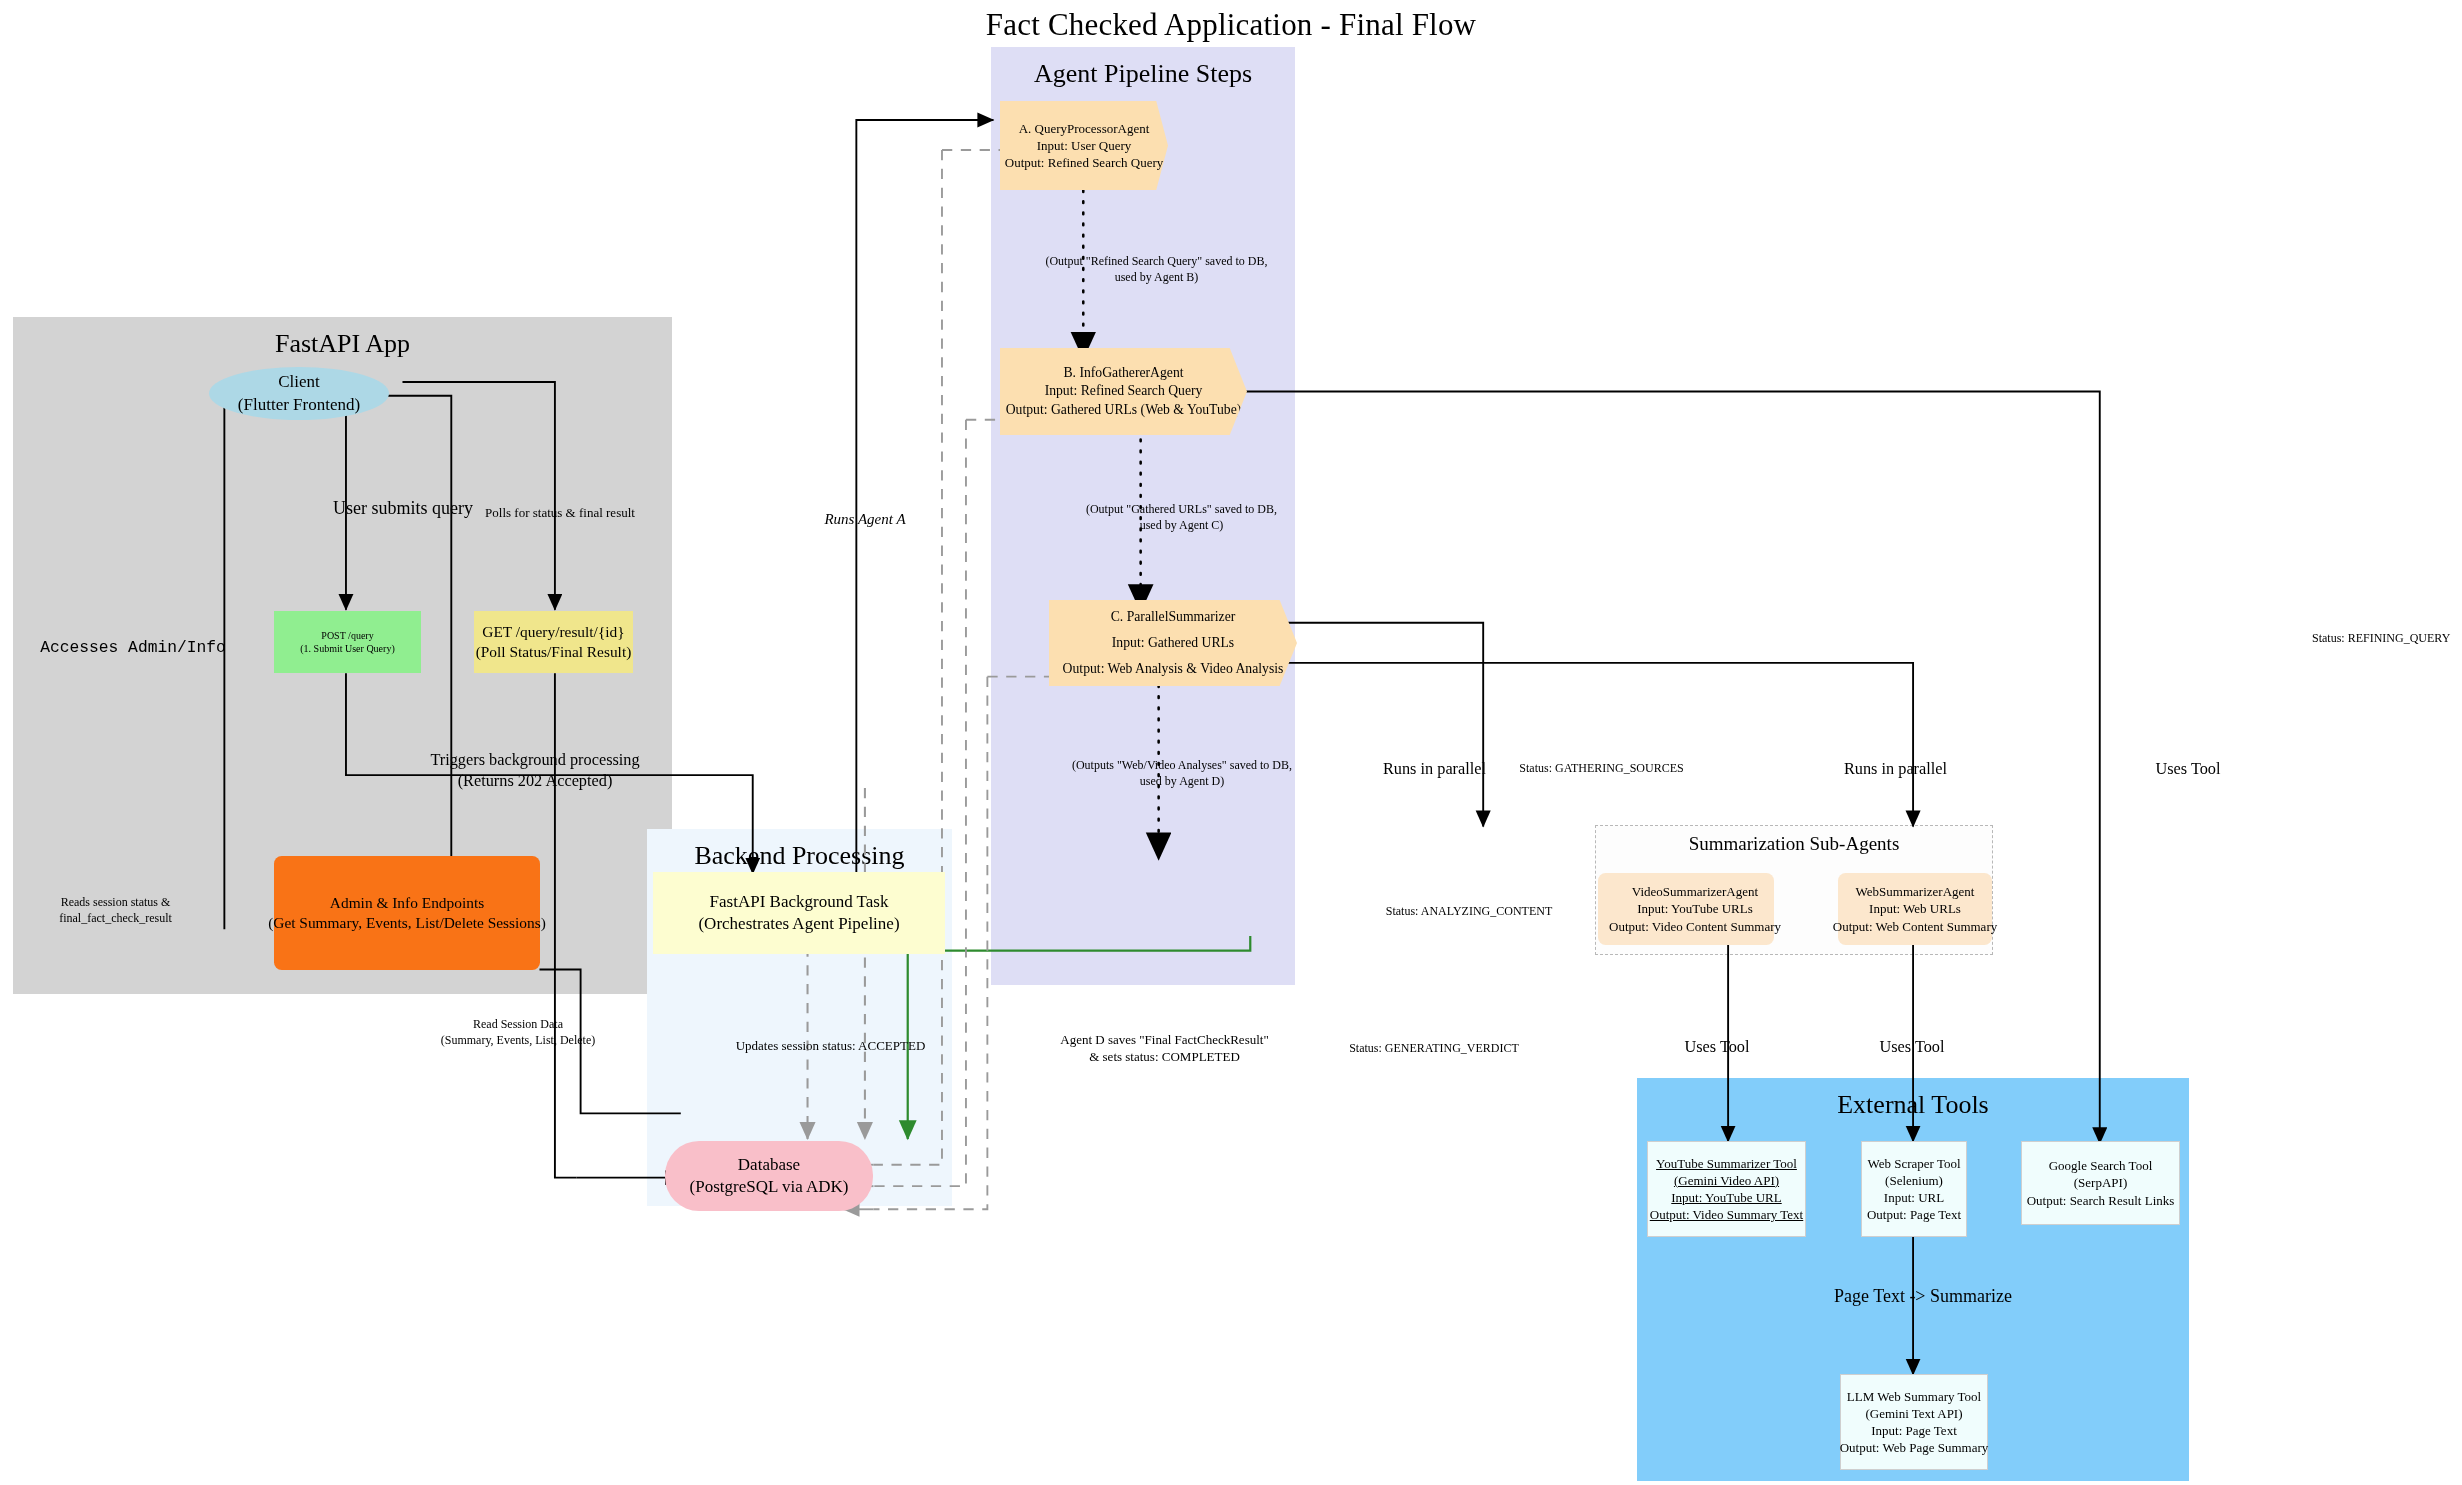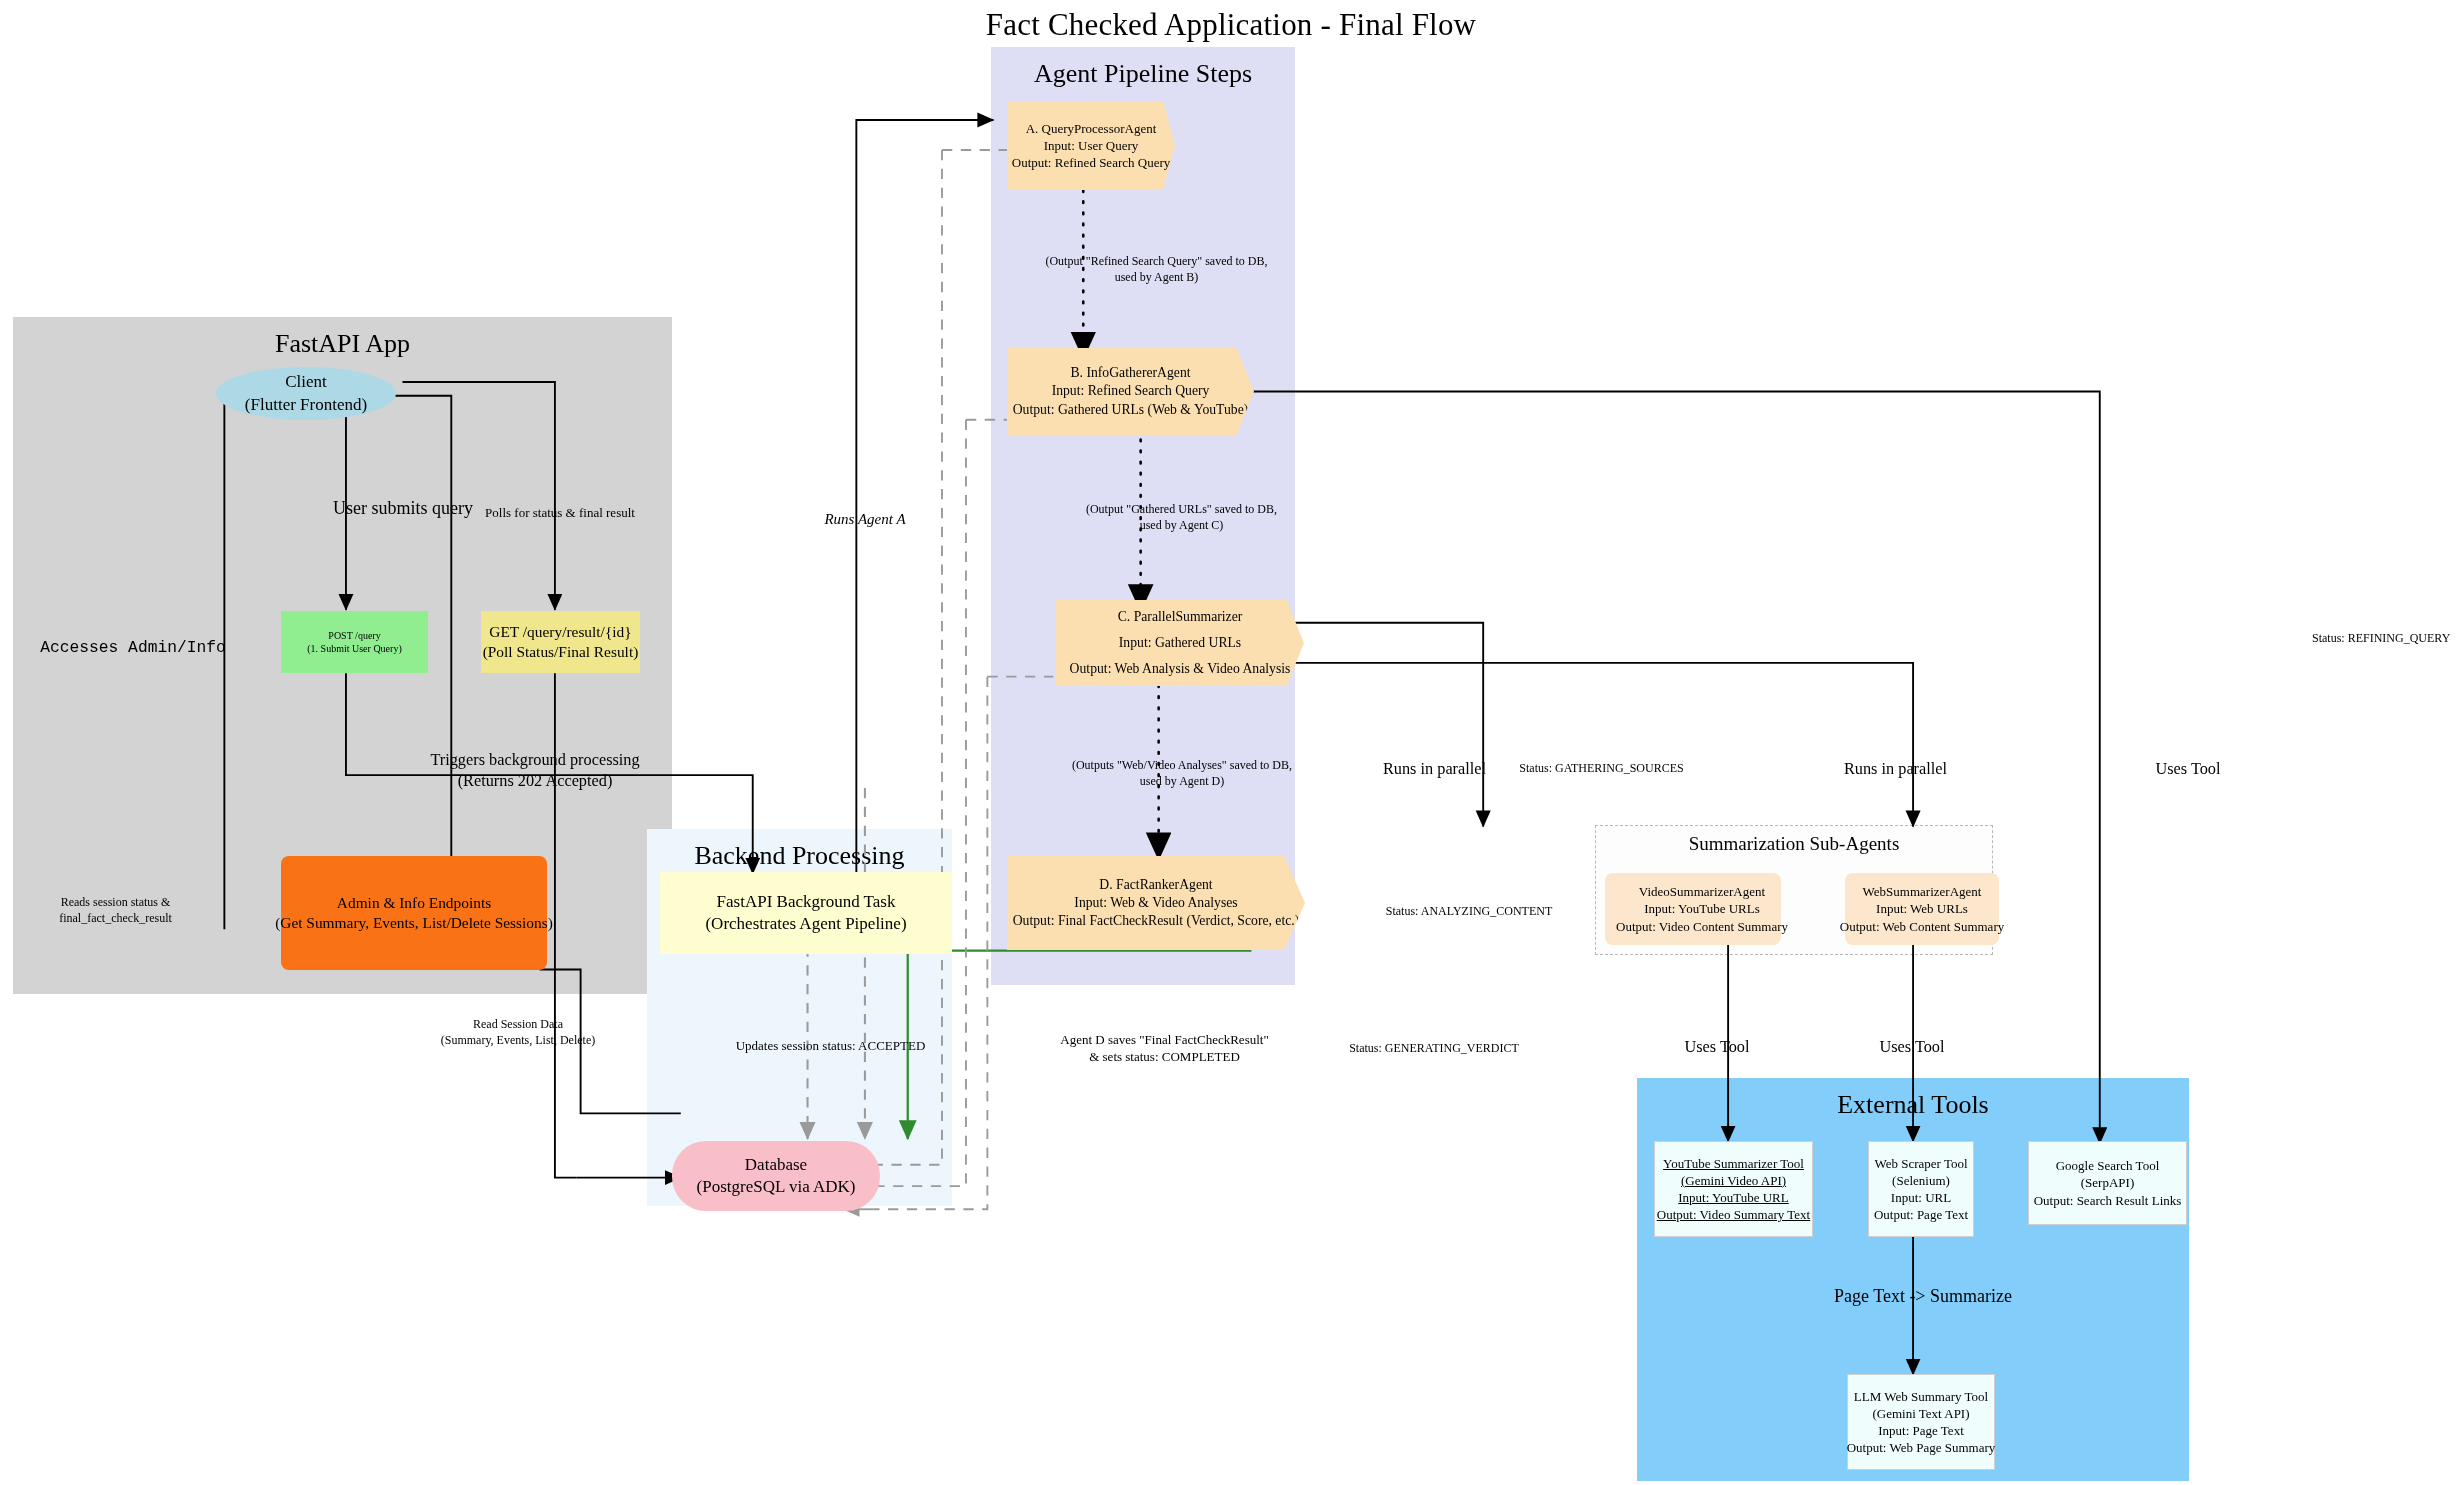--- a/index.html
+++ b/index.html
@@ -52,7 +52,6 @@
     text-align: center;
     color: #000;
     line-height: 1.32;
-    margin-left: 7px;
   }
   .node .ln { display: block; white-space: nowrap; }
   .rounded { border-radius: 7.7px; }

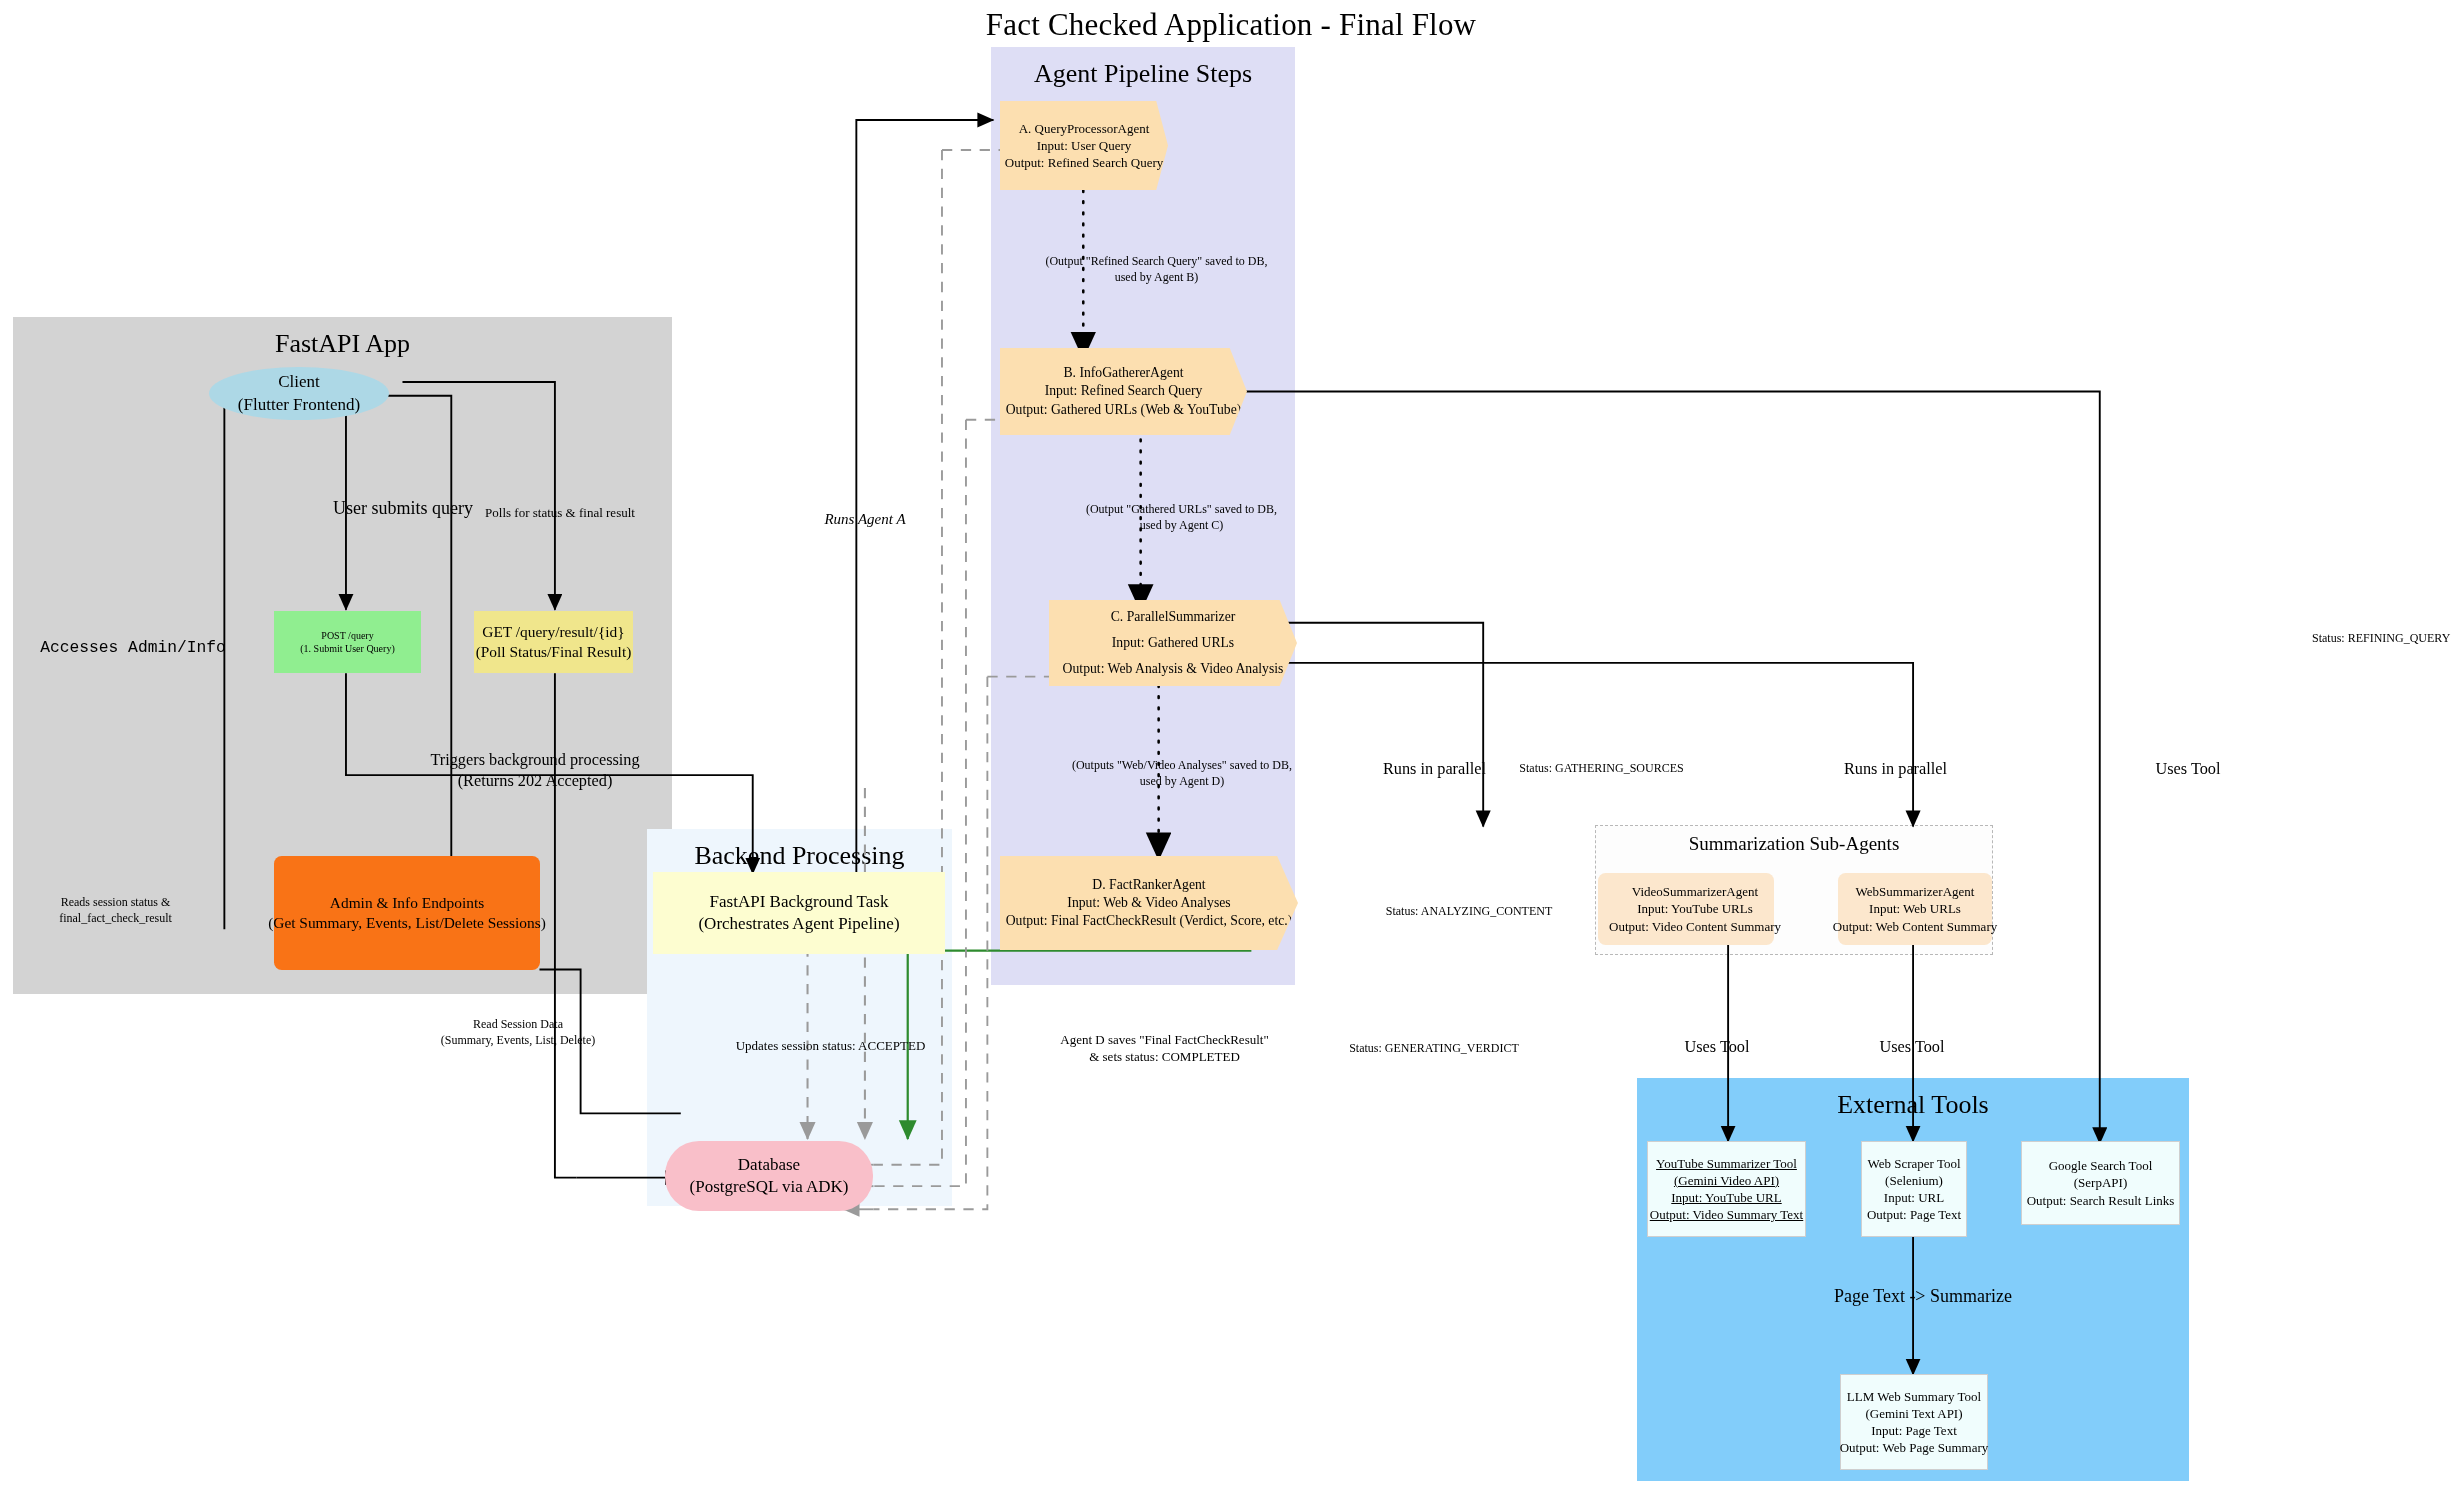--- a/index.html
+++ b/index.html
@@ -228,11 +228,6 @@
     <span class="ln">Output: Web Analysis &amp; Video Analysis</span>
   </div>
 
-  <div class="node abs agentbox" style="left:1000px; top:856px; width:298px; height:94px; font-size:13.7px;">
-    <span class="ln">D. FactRankerAgent</span>
-    <span class="ln">Input: Web &amp; Video Analyses</span>
-    <span class="ln">Output: Final FactCheckResult (Verdict, Score, etc.)</span>
-  </div>
 
   <div class="node abs subagentbox rounded" style="left:1598px; top:873px; width:176px; height:72px; font-size:13px;padding-left:18px;">
     <span class="ln">VideoSummarizerAgent</span>

